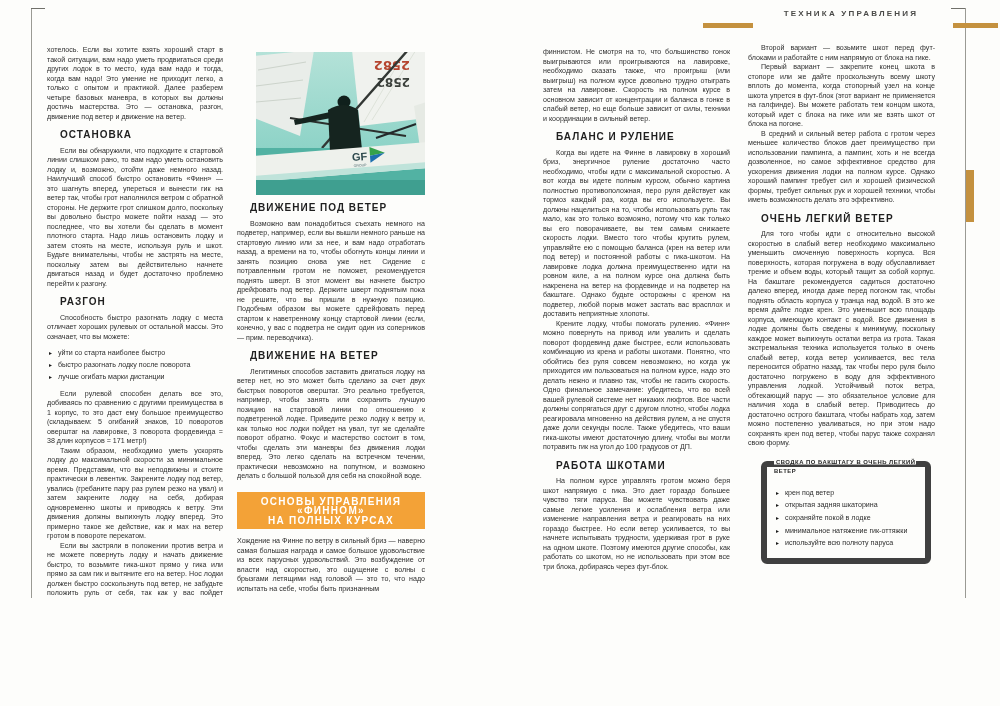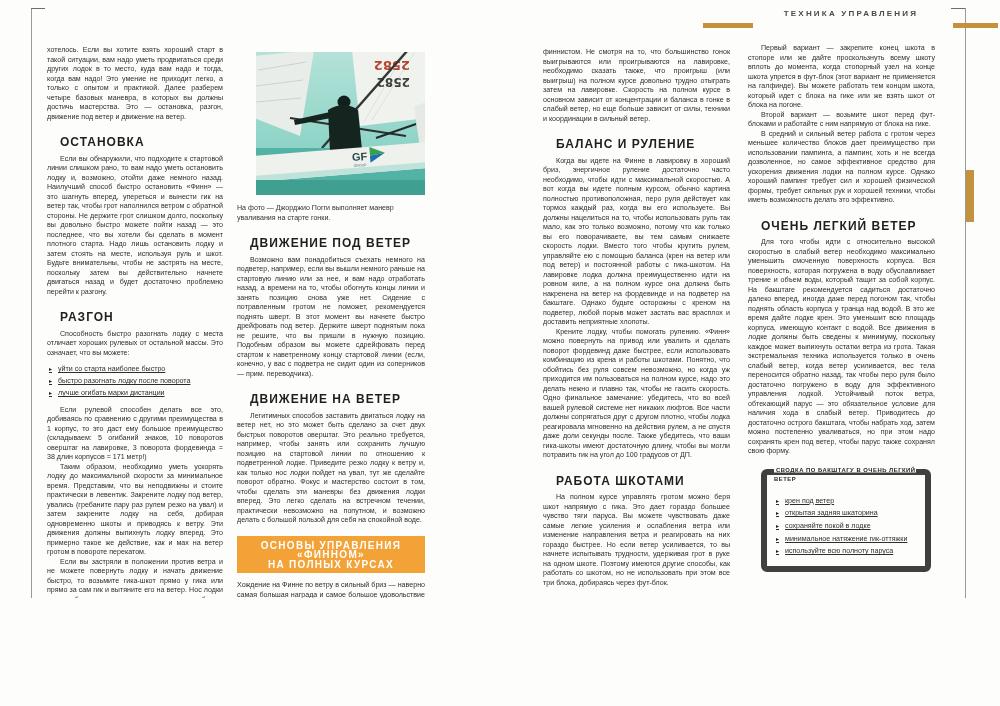--- a/index.html
+++ b/index.html
@@ -153,8 +153,8 @@
     </div>
 
     <div class="col" style="left:748px;top:44px;width:187px;">
+      <p class="p">Второй вариант — возьмите шкот перед фут-блоками и работайте с ним напрямую от блока на гике.</p>
       <p class="p">Первый вариант — закрепите конец шкота в стопоре или же дайте проскользнуть всему шкоту вплоть до момента, когда стопорный узел на конце шкота упрется в фут-блок (этот вариант не применяется на галфинде). Вы можете работать тем концом шкота, который идет с блока на гике или же взять шкот от блока на погоне.</p>
-      <p class="p">Второй вариант — возьмите шкот перед фут-блоками и работайте с ним напрямую от блока на гике.</p>
       <p class="p">В средний и сильный ветер работа с гротом через меньшее количество блоков дает преимущество при использовании пампинга, а пампинг, хоть и не всегда дозволенное, но самое эффективное средство для ускорения движения лодки на полном курсе. Однако хороший пампинг требует сил и хорошей физической формы, требует сильных рук и хорошей техники, чтобы иметь возможность делать это эффективно.</p>
       <div class="h">ОЧЕНЬ ЛЕГКИЙ ВЕТЕР</div>
       <p class="p">Для того чтобы идти с относительно высокой скоростью в слабый ветер необходимо максимально уменьшить смоченную поверхность корпуса. Вся поверхность, которая погружена в воду обуславливает трение и объем воды, который тащит за собой корпус. На бакштаге рекомендуется садиться достаточно далеко вперед, иногда даже перед погоном так, чтобы поднять область корпуса у транца над водой. В это же время дайте лодке крен. Это уменьшит всю площадь корпуса, имеющую контакт с водой. Все движения в лодке должны быть сведены к минимуму, поскольку каждое может выпихнуть остатки ветра из грота. Такая экстремальная техника используется только в очень слабый ветер, когда ветер усиливается, вес тела переносится обратно назад, так чтобы перо руля было достаточно погружено в воду для эффективного управления лодкой. Устойчивый поток ветра, обтекающий парус — это обязательное условие для наличия хода в слабый ветер. Приводитесь до достаточно острого бакштага, чтобы набрать ход, затем можно постепенно уваливаться, но при этом надо сохранять крен под ветер, чтобы парус также сохранял свою форму.</p>

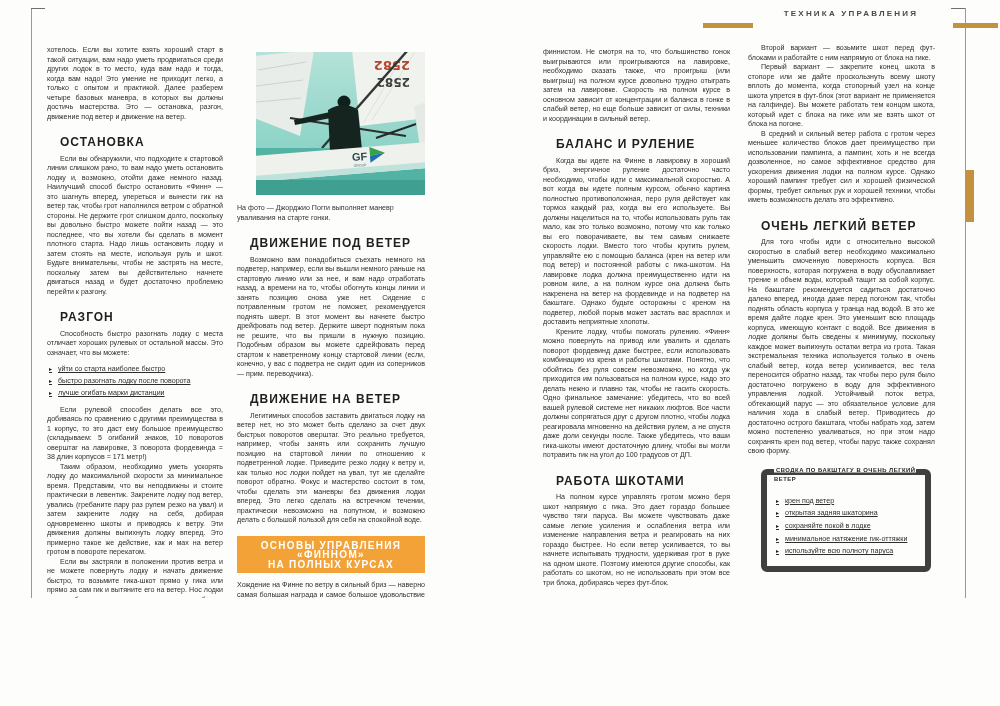--- a/index.html
+++ b/index.html
@@ -17,7 +17,7 @@
   .col{position:absolute;font-size:7.1px;line-height:9.5px;text-align:justify;height:624px;overflow:hidden;}
   .p{margin:0;text-indent:13px;}
   .p.cont{text-indent:0;}
-  .h{font-weight:bold;font-size:12px;letter-spacing:1px;color:#1f1f1f;margin:16px 0 7px 13px;text-align:left;}
+  .h{font-weight:bold;font-size:10px;letter-spacing:1px;color:#1f1f1f;margin:8px 0 7px 13px;text-align:left;}
   .bullets{margin:7px 0 7px 2px;}
   .bullet{display:flex;gap:6px;margin:2.5px 0;text-align:left;text-decoration:underline;}
   .bullet .arr{font-size:6px;line-height:9.5px;color:#1f1f1f;}

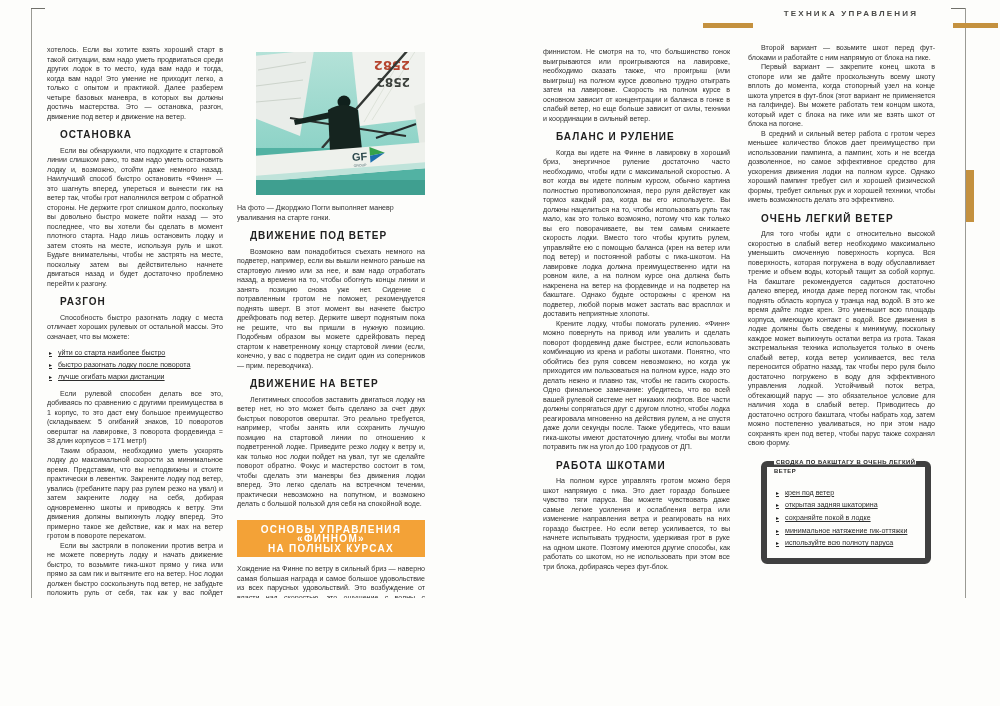--- a/index.html
+++ b/index.html
@@ -122,7 +122,6 @@
           <rect y="128" width="169" height="15" fill="#3f9f90"></rect>
         </svg>
       </div>
-      <div class="caption">На фото — Джорджио Погги выполняет маневр уваливания на старте гонки.</div>
       <div class="h">ДВИЖЕНИЕ ПОД ВЕТЕР</div>
       <p class="p">Возможно вам понадобиться съехать немного на подветер, например, если вы вышли немного раньше на стартовую линию или за нее, и вам надо отработать назад, а времени на то, чтобы обогнуть концы линии и занять позицию снова уже нет. Сидение с потравленным гротом не поможет, рекомендуется поднять шверт. В этот момент вы начнете быстро дрейфовать под ветер. Держите шверт поднятым пока не решите, что вы пришли в нужную позицию. Подобным образом вы можете сдрейфовать перед стартом к наветренному концу стартовой линии (если, конечно, у вас с подветра не сидит один из соперников — прим. переводчика).</p>
       <div class="h">ДВИЖЕНИЕ НА ВЕТЕР</div>

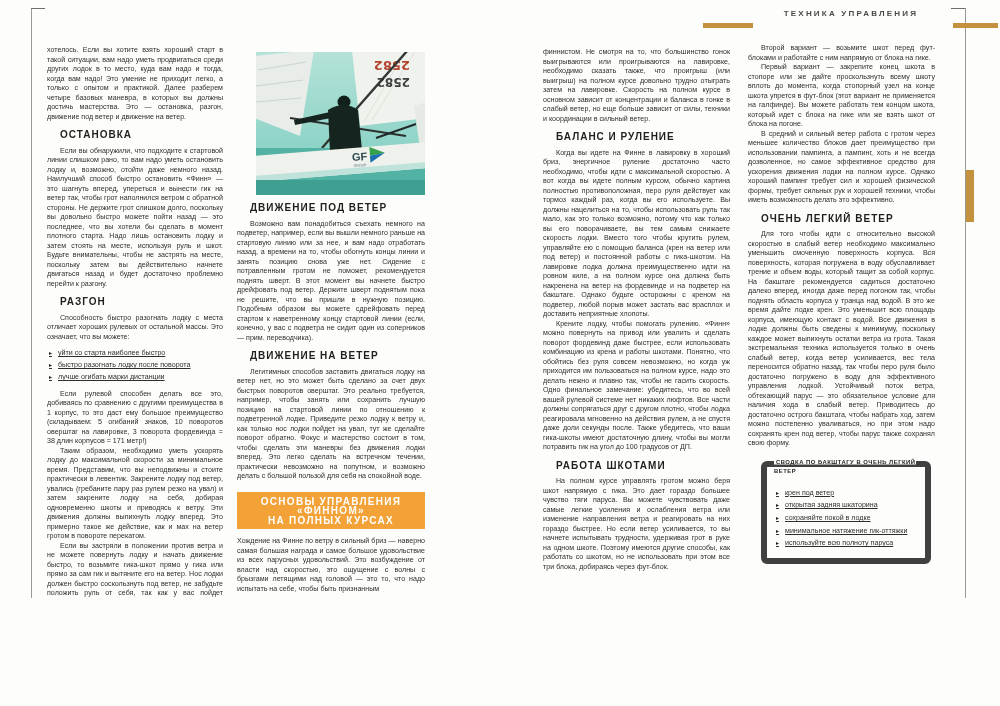--- a/index.html
+++ b/index.html
@@ -19,7 +19,7 @@
   .p.cont{text-indent:0;}
   .h{font-weight:bold;font-size:10px;letter-spacing:1px;color:#1f1f1f;margin:8px 0 7px 13px;text-align:left;}
   .bullets{margin:7px 0 7px 2px;}
-  .bullet{display:flex;gap:6px;margin:2.5px 0;text-align:left;text-decoration:underline;}
+  .bullet{display:flex;gap:6px;margin:2.5px 0;text-align:left;}
   .bullet .arr{font-size:6px;line-height:9.5px;color:#1f1f1f;}
   
   .photo{margin:6px 0 0 19px;width:169px;height:143px;overflow:hidden;}

